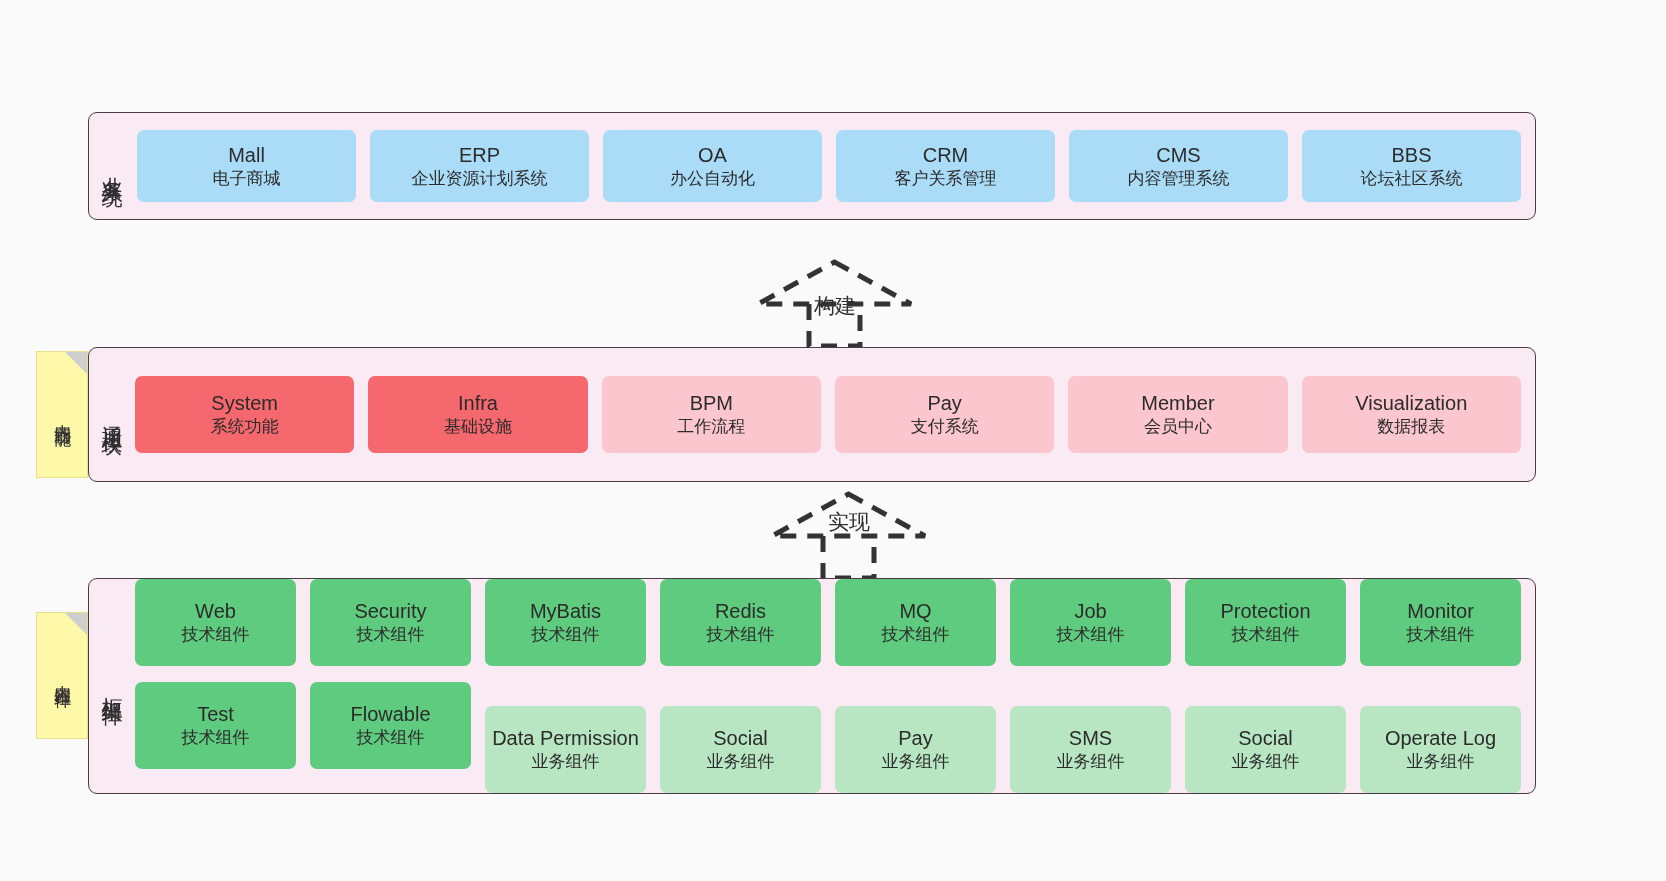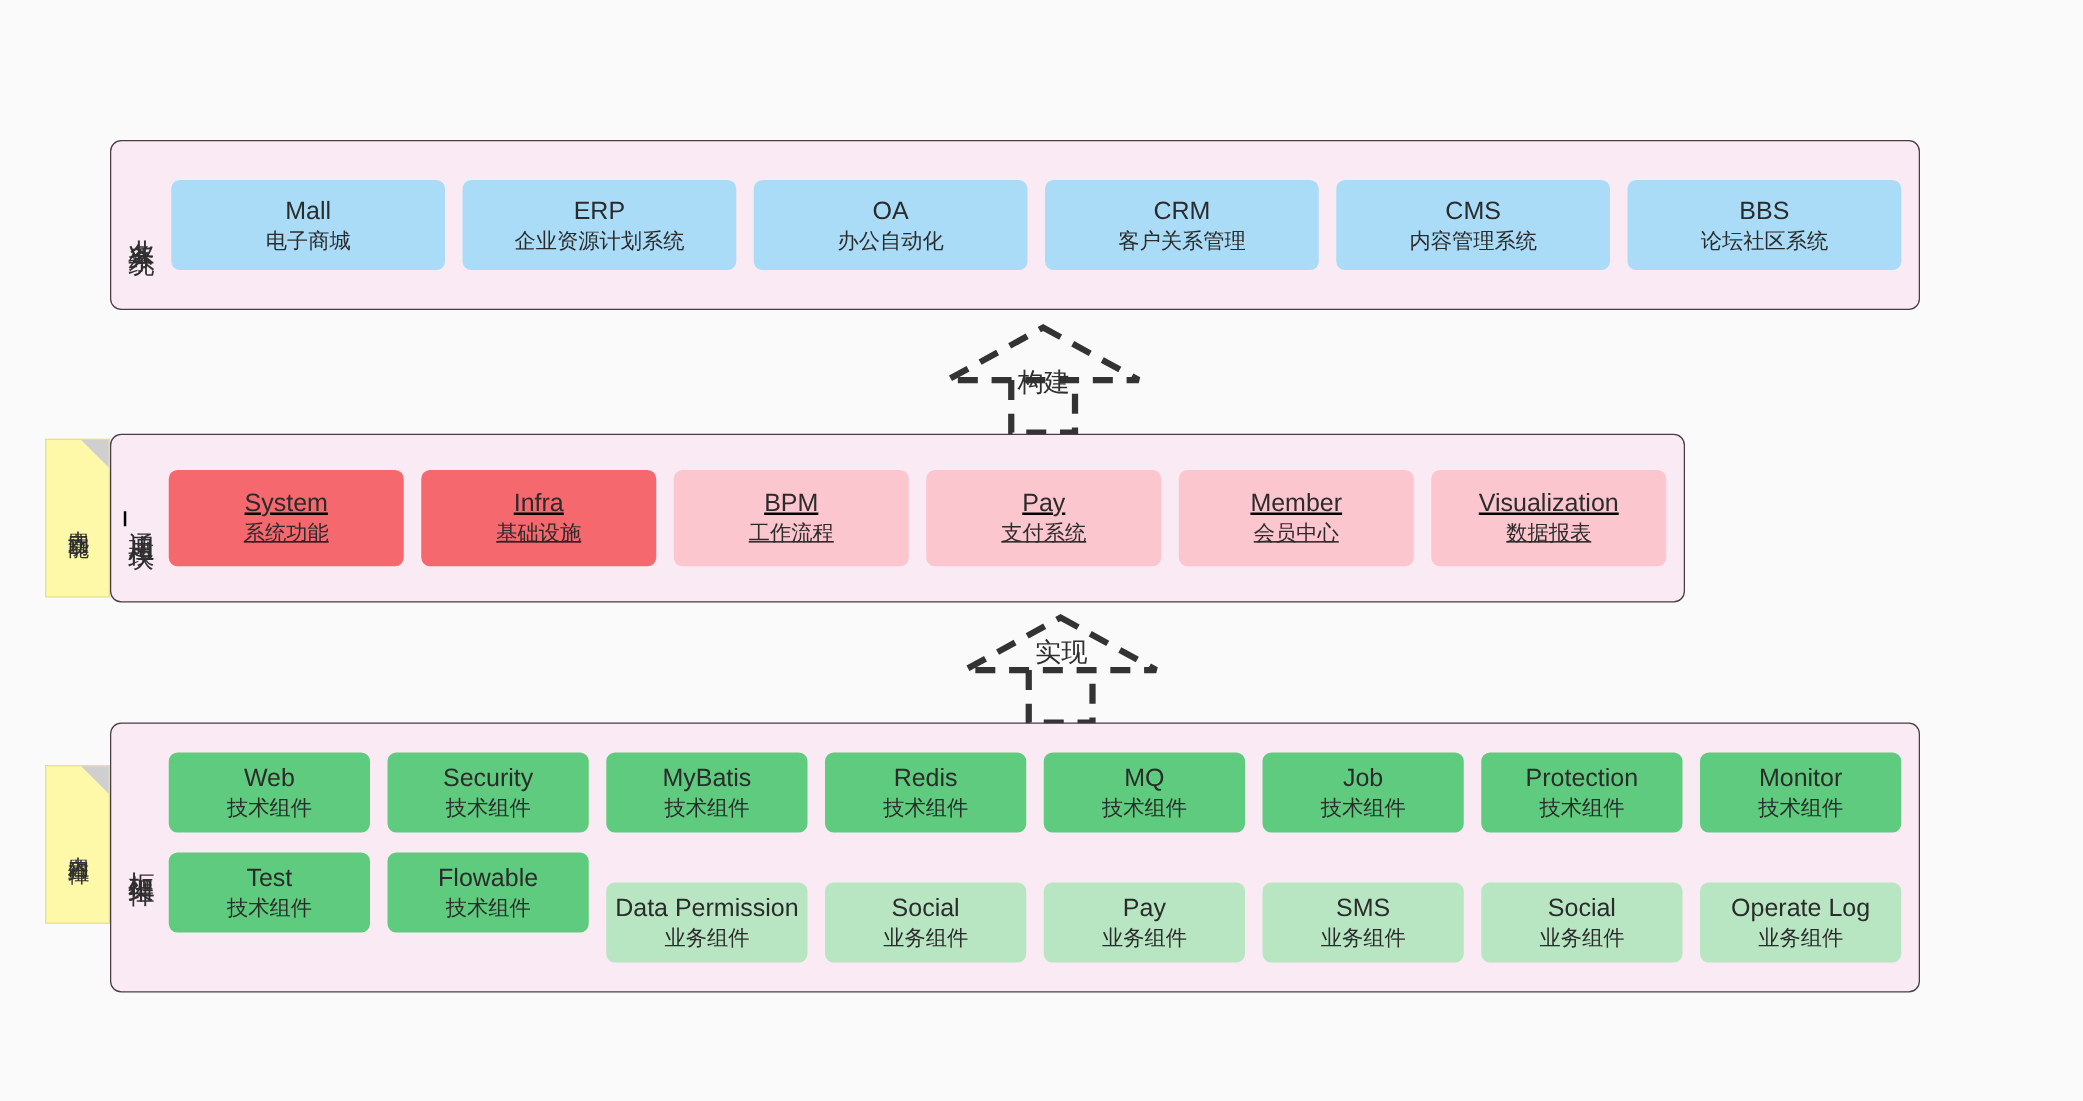--- a/index.html
+++ b/index.html
@@ -96,7 +96,7 @@
   .c-lightgreen{ background: #b8e6c2; margin-top: 24px; }
 
   
-  #layer-business  { left: 88px;  top: 112px; width: 1448px; height: 136px; }
+  #layer-business  { left: 88px;  top: 112px; width: 1448px; height: 108px; }
   #layer-common    { left: 88px;  top: 347px; width: 1260px; height: 135px; text-decoration: underline; }
   #layer-framework { left: 88px;  top: 578px; width: 1448px; height: 216px; }
 

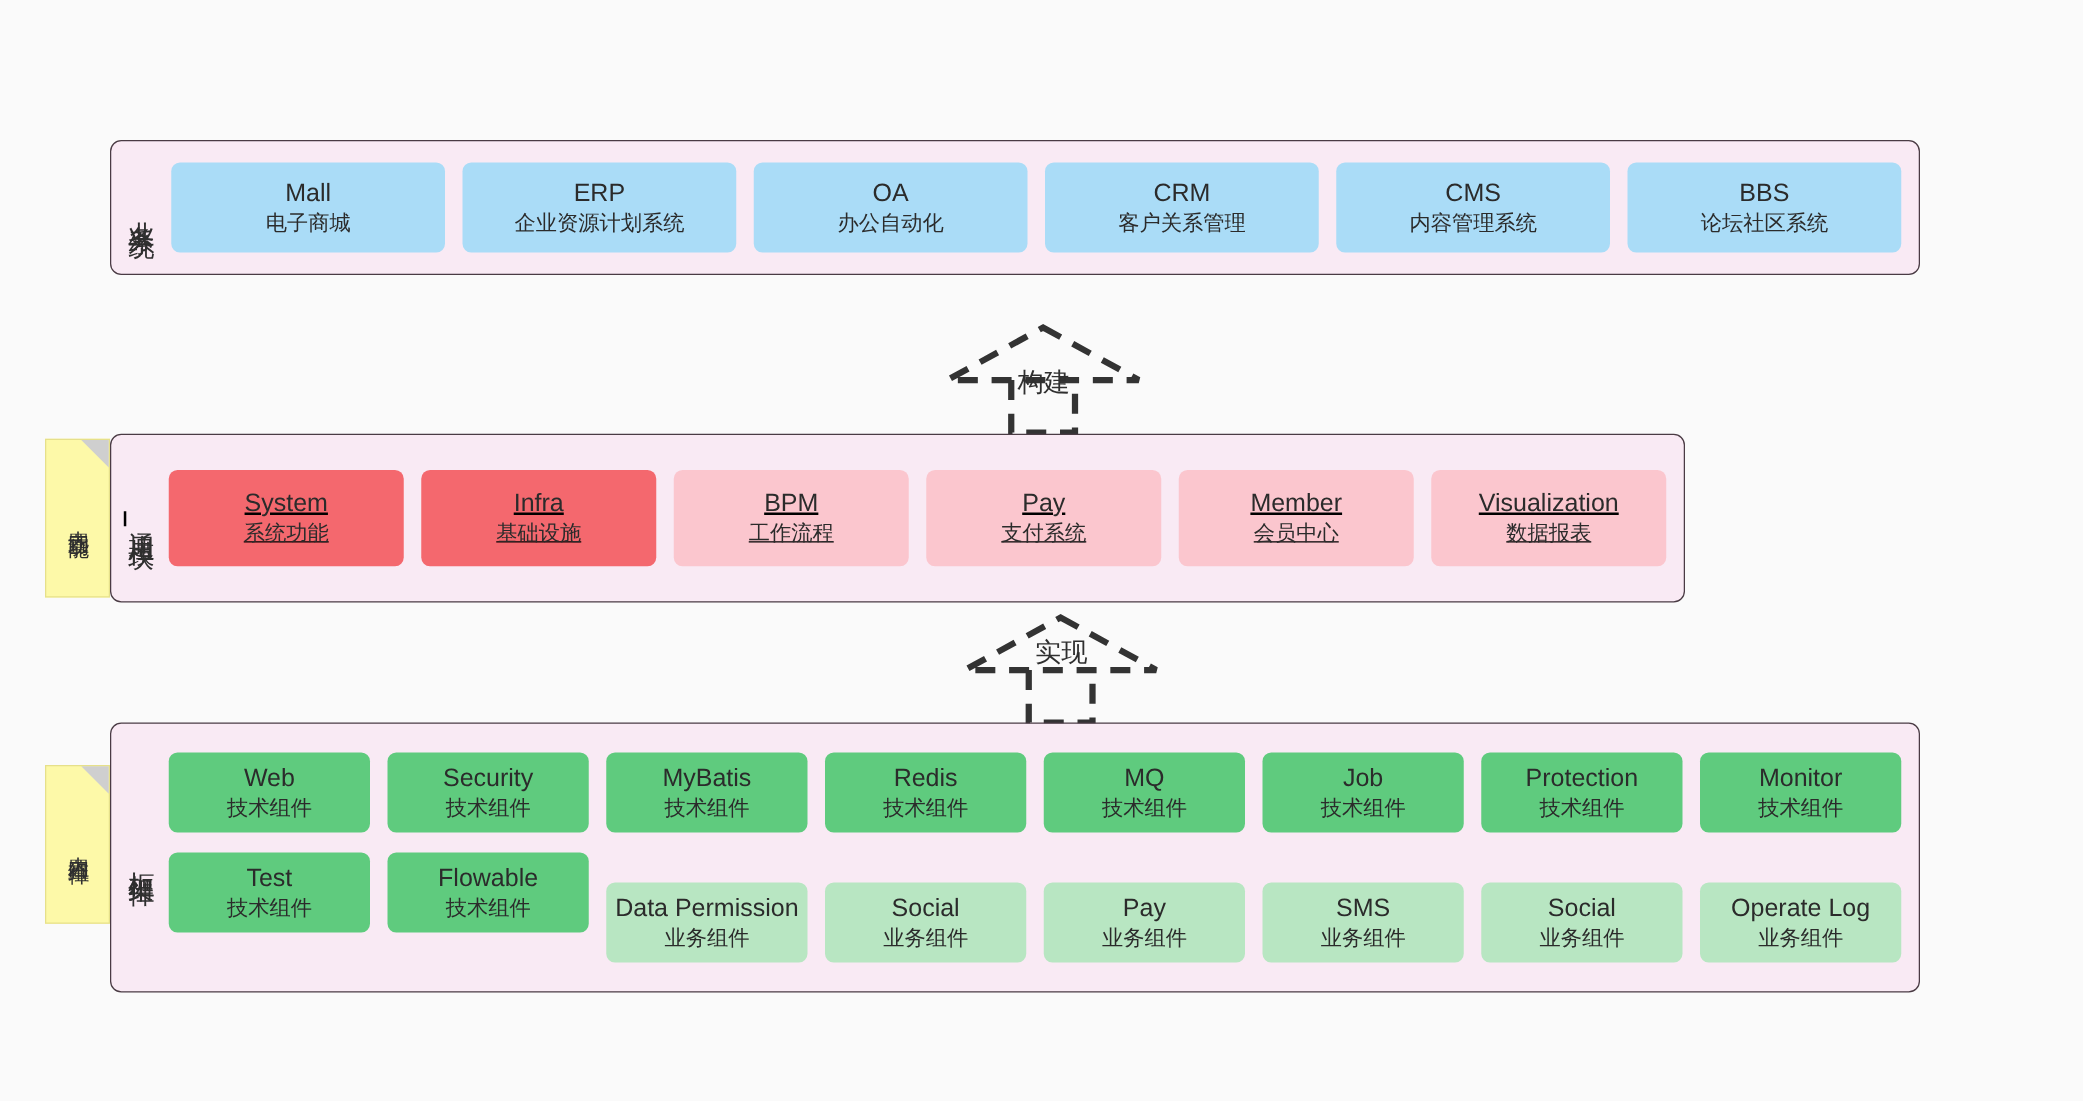--- a/index.html
+++ b/index.html
@@ -97,7 +97,7 @@
 
   
   #layer-business  { left: 88px;  top: 112px; width: 1448px; height: 108px; }
-  #layer-common    { left: 88px;  top: 347px; width: 1260px; height: 135px; text-decoration: underline; }
+  #layer-common    { left: 88px;  top: 347px; width: 1448px; height: 135px; }
   #layer-framework { left: 88px;  top: 578px; width: 1448px; height: 216px; }
 
   #layer-business  .layer-body  { padding-left: 2px; }

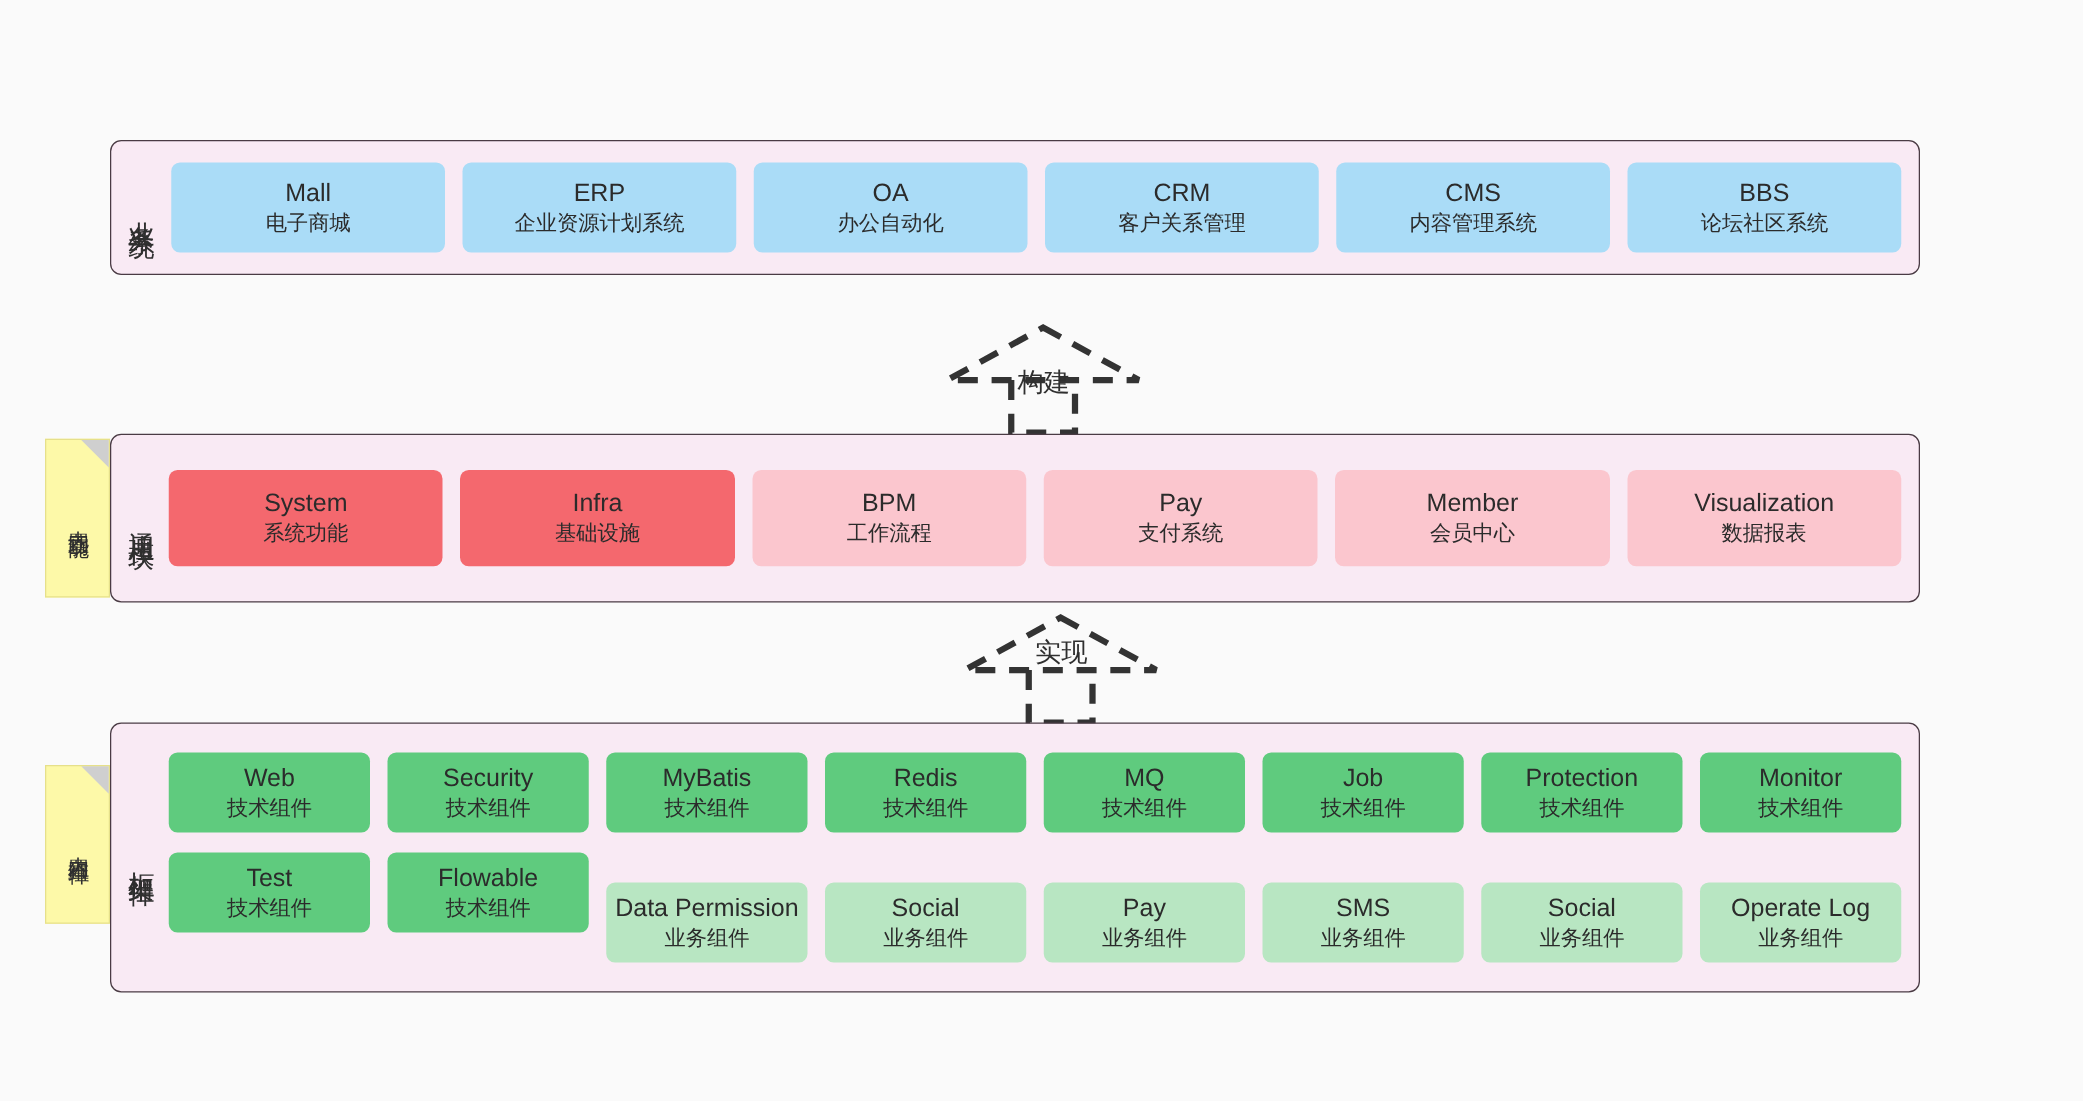--- a/index.html
+++ b/index.html
@@ -103,7 +103,7 @@
   #layer-business  .layer-body  { padding-left: 2px; }
   #layer-business  .card { height: 72px; }
   #layer-common    .card { height: 77px; }
-  #layer-framework .card { height: 64px; }
+  #layer-framework .card { height: 87px; }
 
   
   .note {

